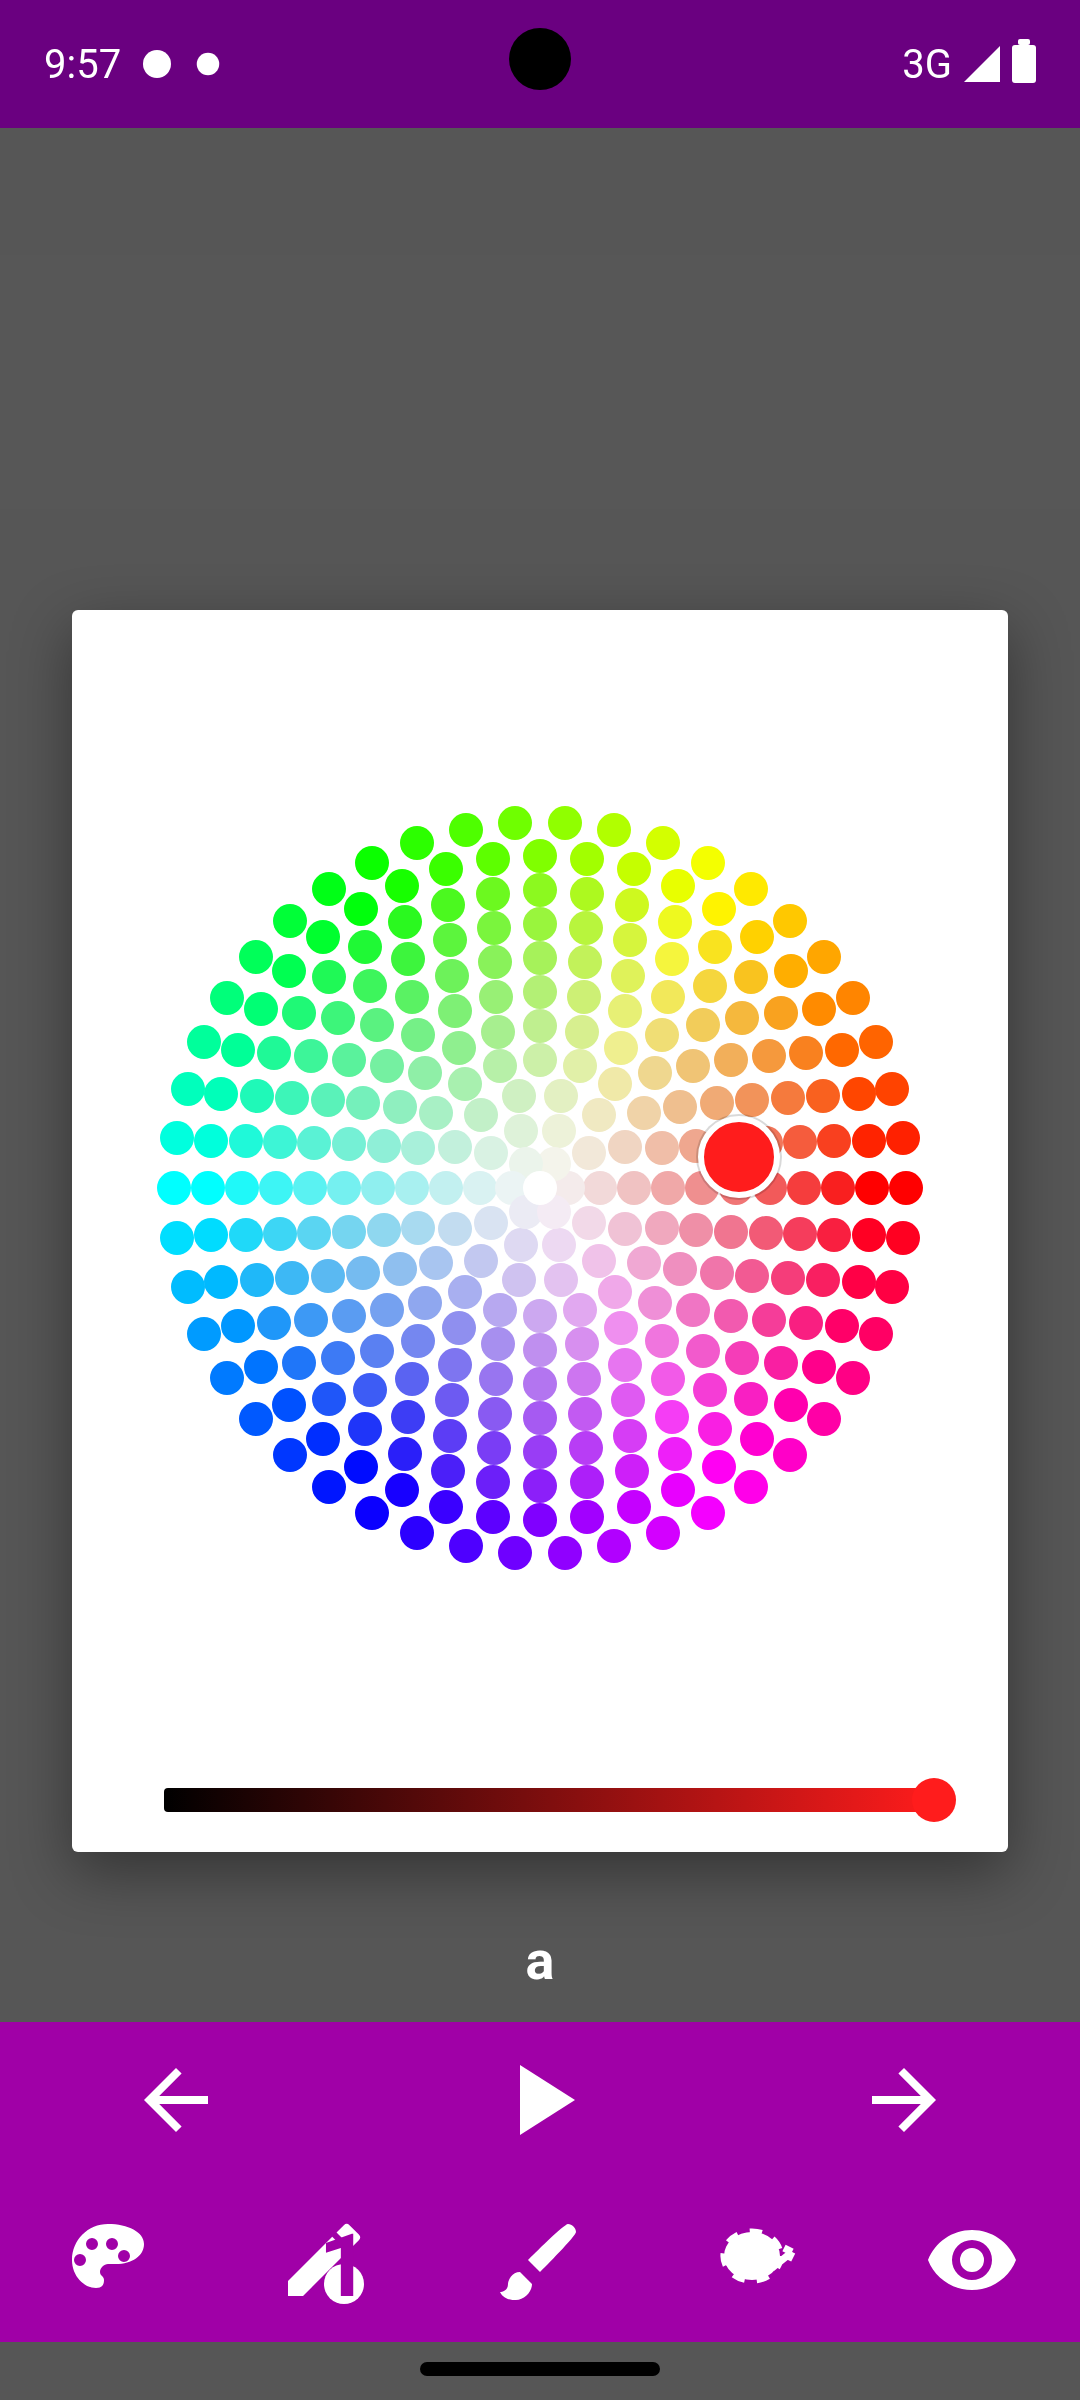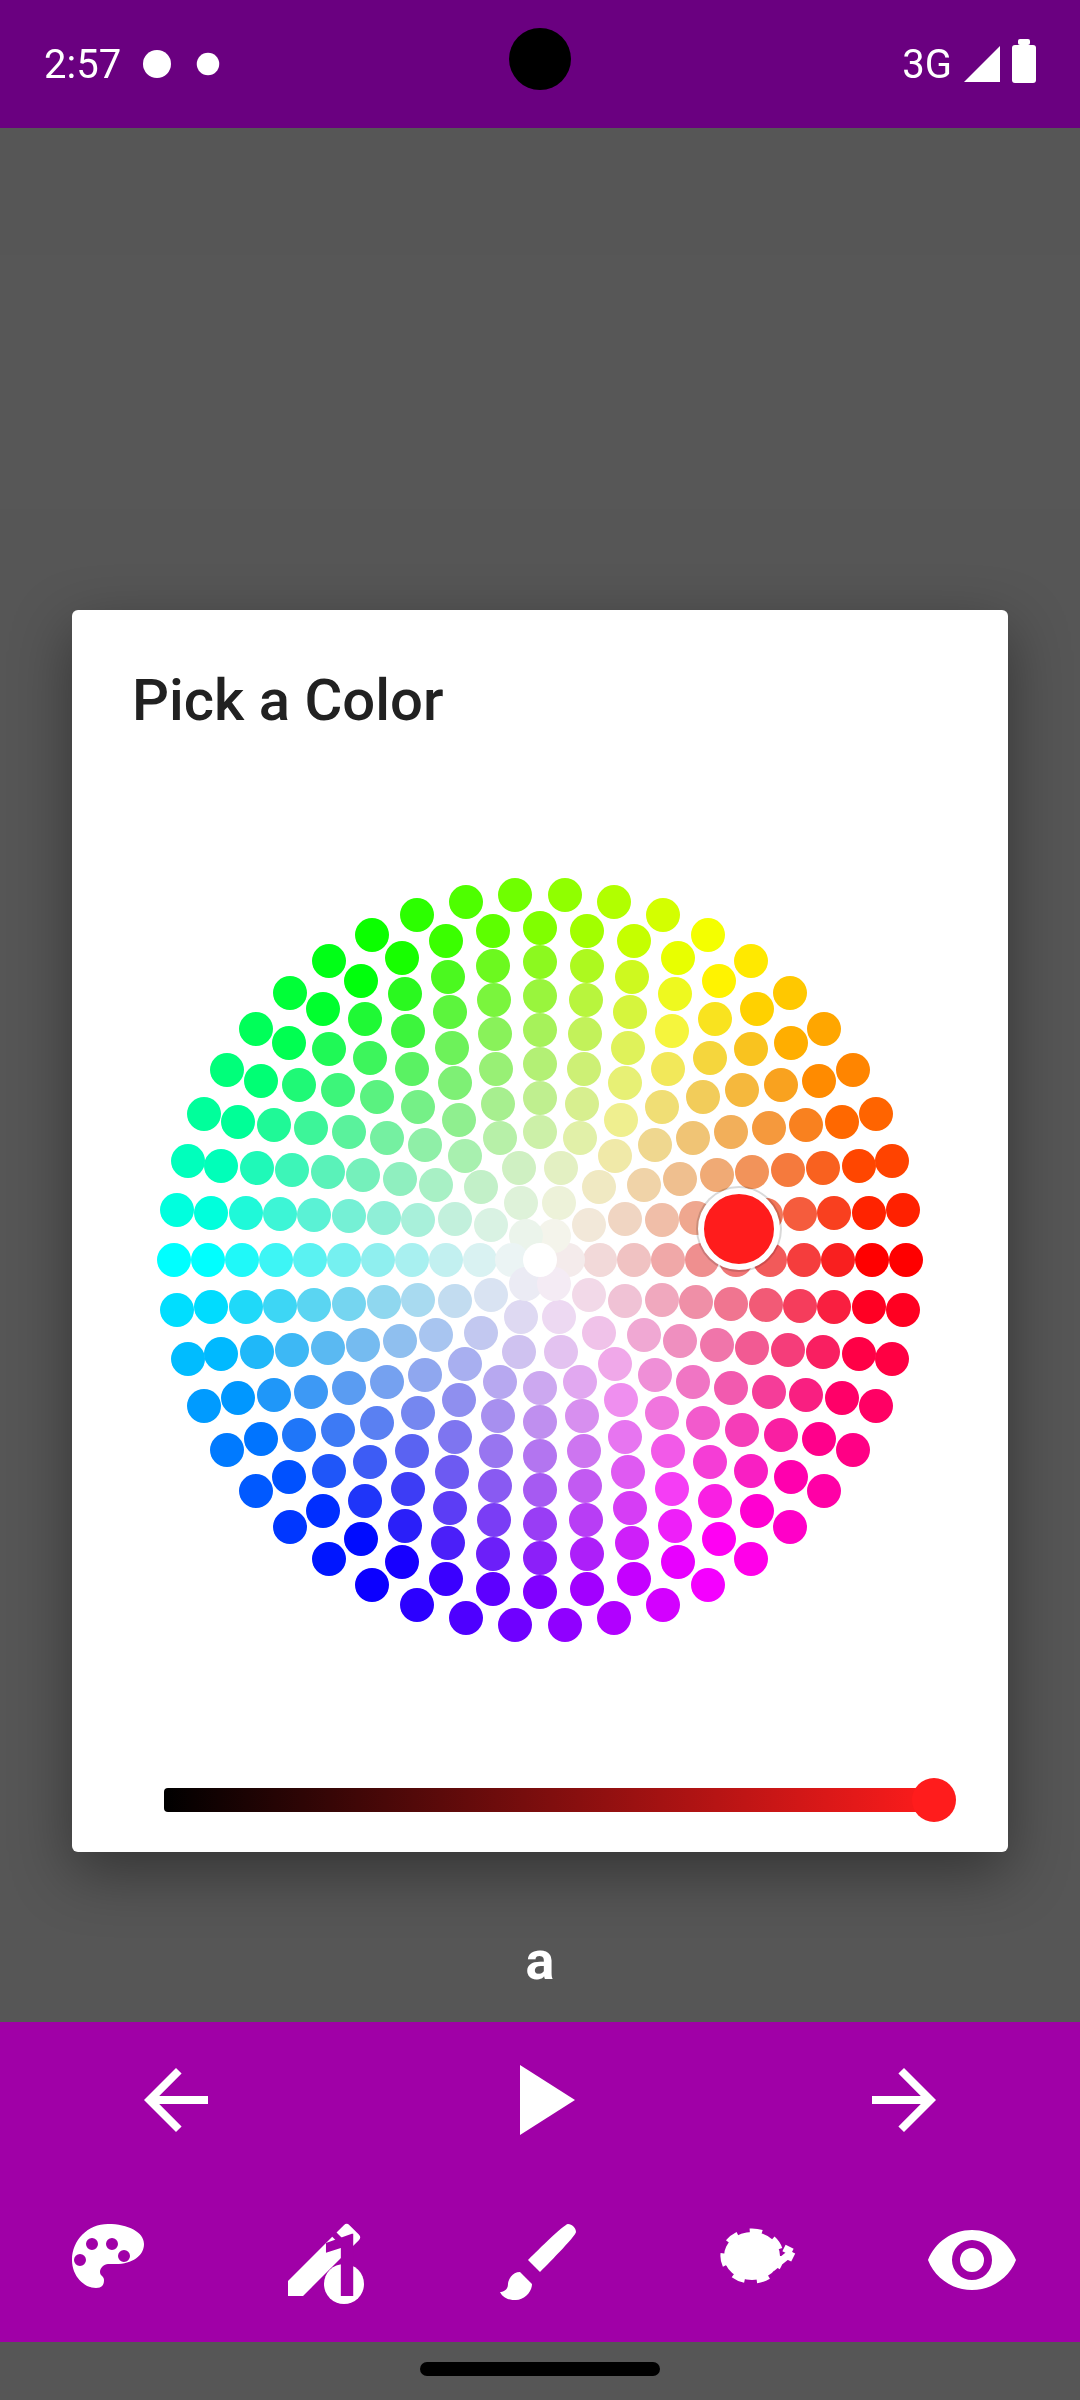--- a/index.html
+++ b/index.html
@@ -262,7 +262,7 @@
 
 <div class="status-bar">
   <div class="status-left">
-    <span>2:57</span>
+    <span>9:57</span>
     <span class="status-dot"></span>
     <svg class="status-cat" viewBox="0 0 24 24">
       <circle cx="12" cy="12" r="9"></circle>

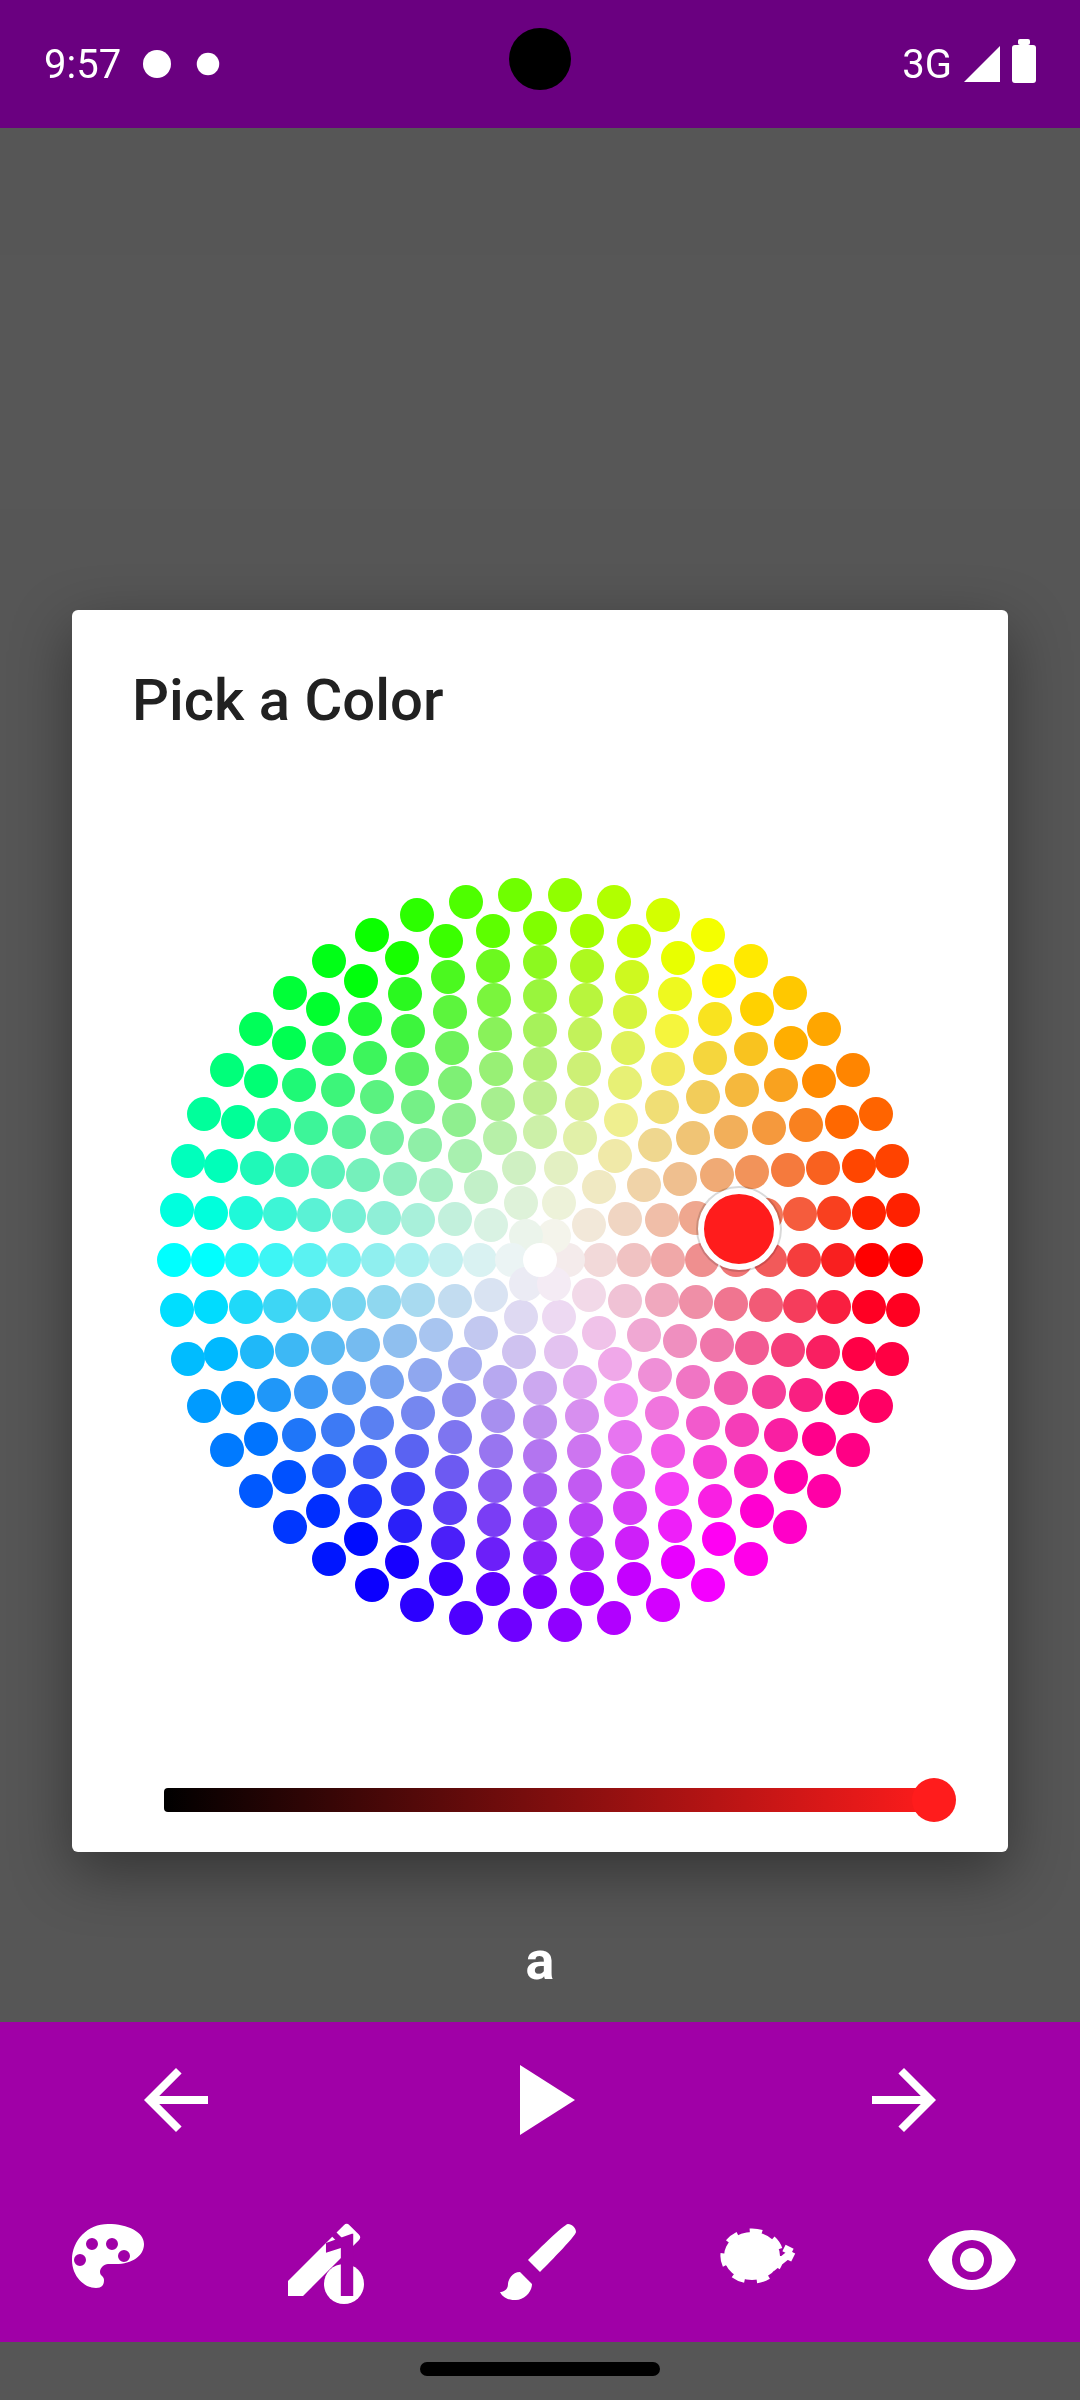--- a/index.html
+++ b/index.html
@@ -334,7 +334,6 @@
 <div class="home-indicator"></div>
 
 <div class="dialog">
-  <div class="dialog-title">Pick a Color</div>
 
   <div class="color-wheel-wrap">
     <div class="color-wheel" id="color-wheel">

